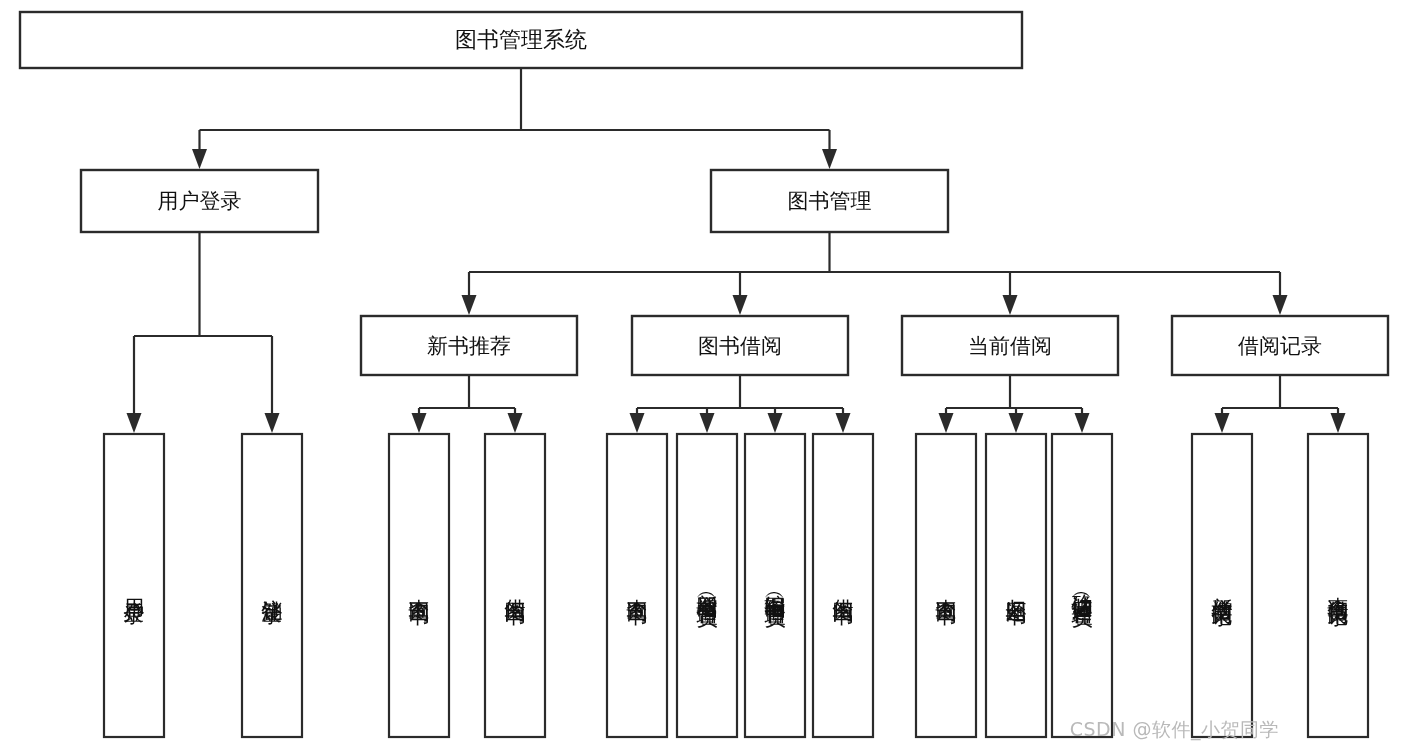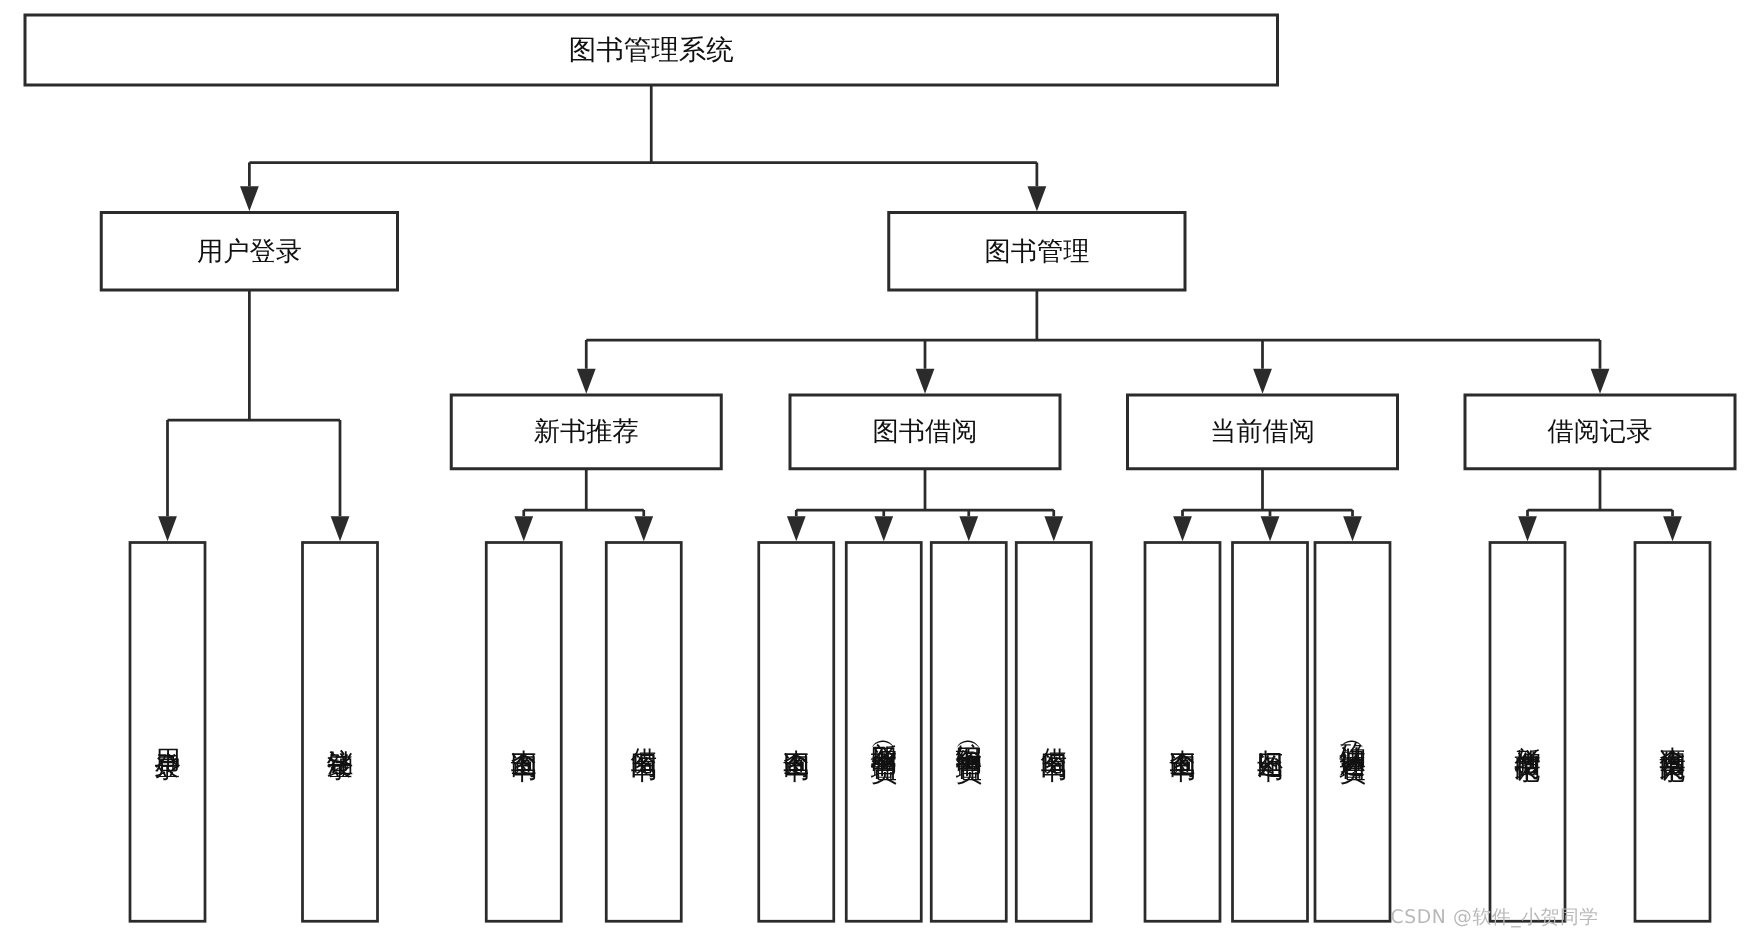--- a/index.html
+++ b/index.html
@@ -86,7 +86,7 @@
     right: 10px;
     bottom: 4px;
     font-family: "DejaVu Sans", "Liberation Sans", sans-serif;
-    font-size: 15px;
+    font-size: 19px;
     color: #b9b9b9;
     white-space: nowrap;
     letter-spacing: 0.5px;

